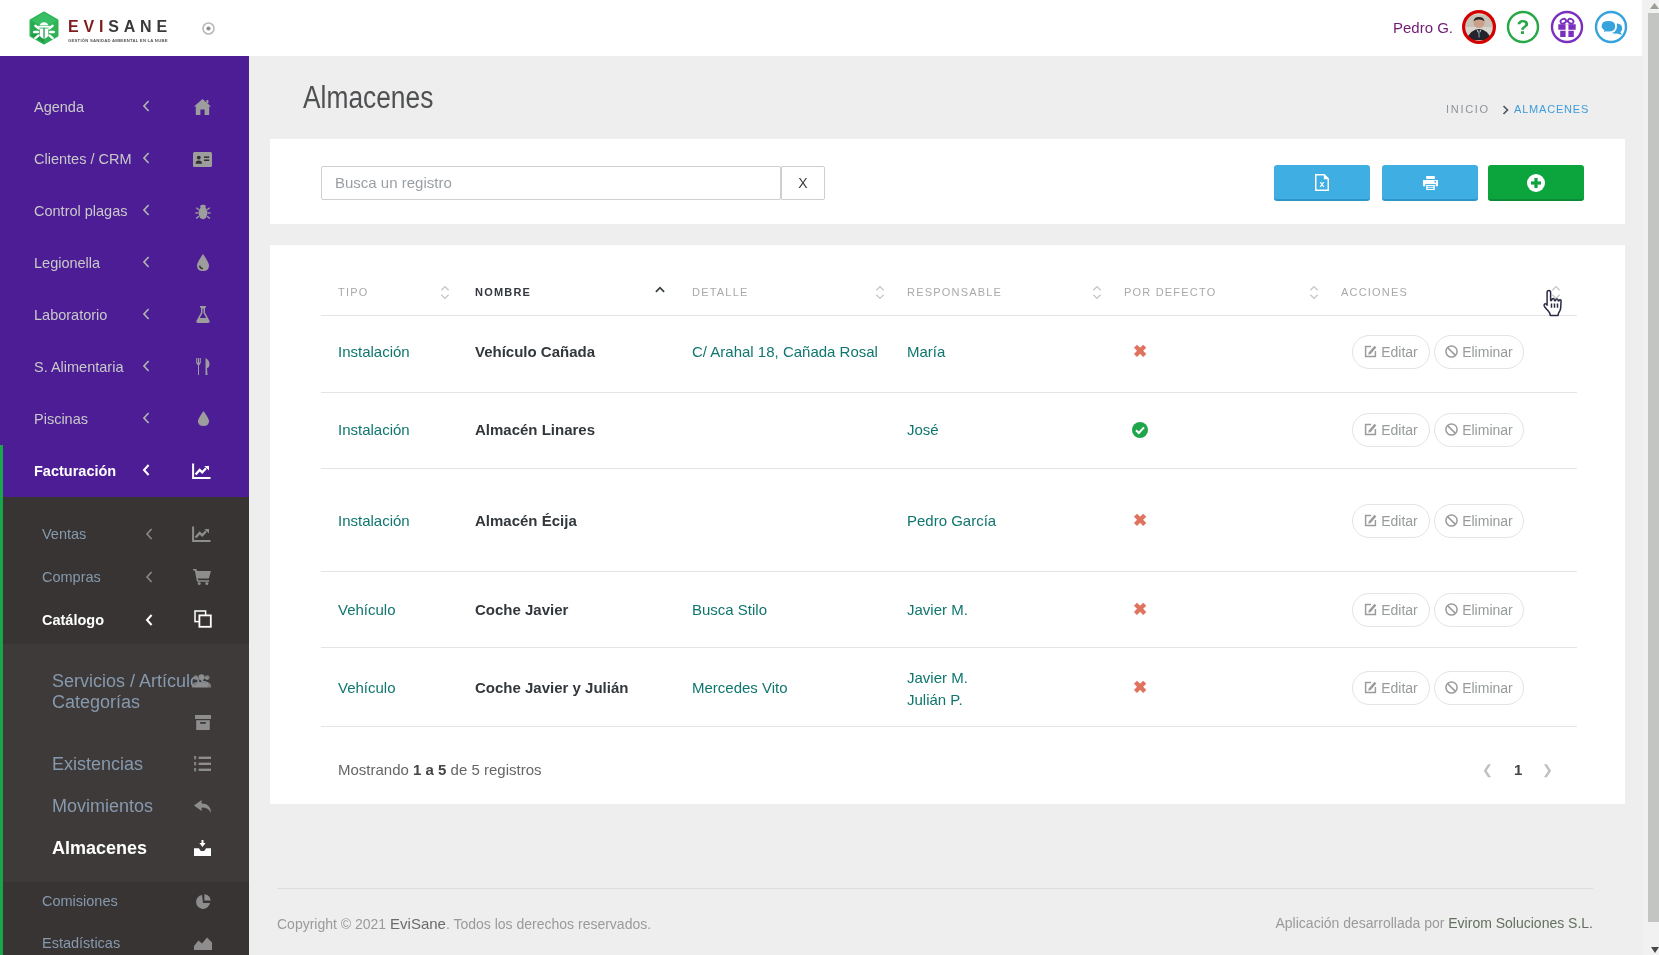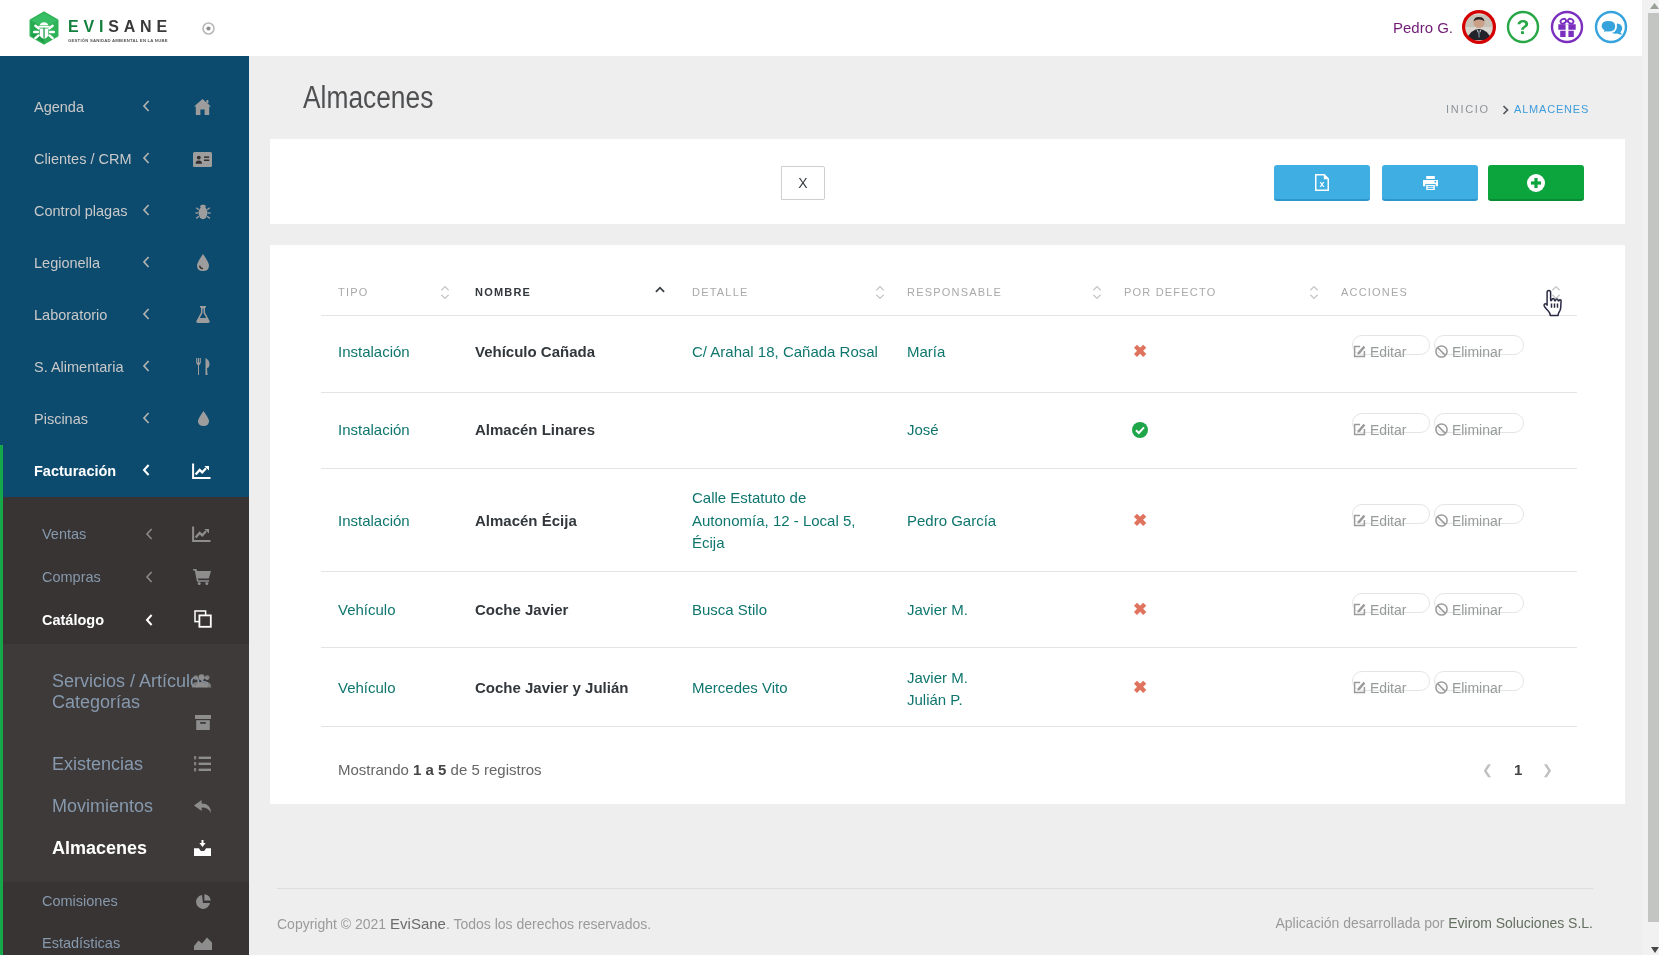--- a/index.html
+++ b/index.html
@@ -229,7 +229,7 @@
         <path d="M21.4 24.4 L24.6 27.2"></path>
     </g>
   </svg>
-  <div class="abs" style="left:68px;top:18px;font-size:16px;font-weight:bold;letter-spacing:4.8px;color:#3a3a3a"><span style="color:#15803d">EVI</span>SANE</div>
+  <div class="abs" style="left:68px;top:18px;font-size:16px;font-weight:bold;letter-spacing:4.8px;color:#3a3a3a"><span style="color:#7f1d1d">EVI</span>SANE</div>
   <div class="abs" style="left:68px;top:38px;font-size:8px;color:#555;letter-spacing:.4px;font-weight:bold;transform:scale(.53);transform-origin:left top;white-space:nowrap">GESTIÓN SANIDAD AMBIENTAL EN LA NUBE</div>
 
   <svg class="abs" style="left:202px;top:22px" width="13" height="13" viewBox="0 0 13 13">

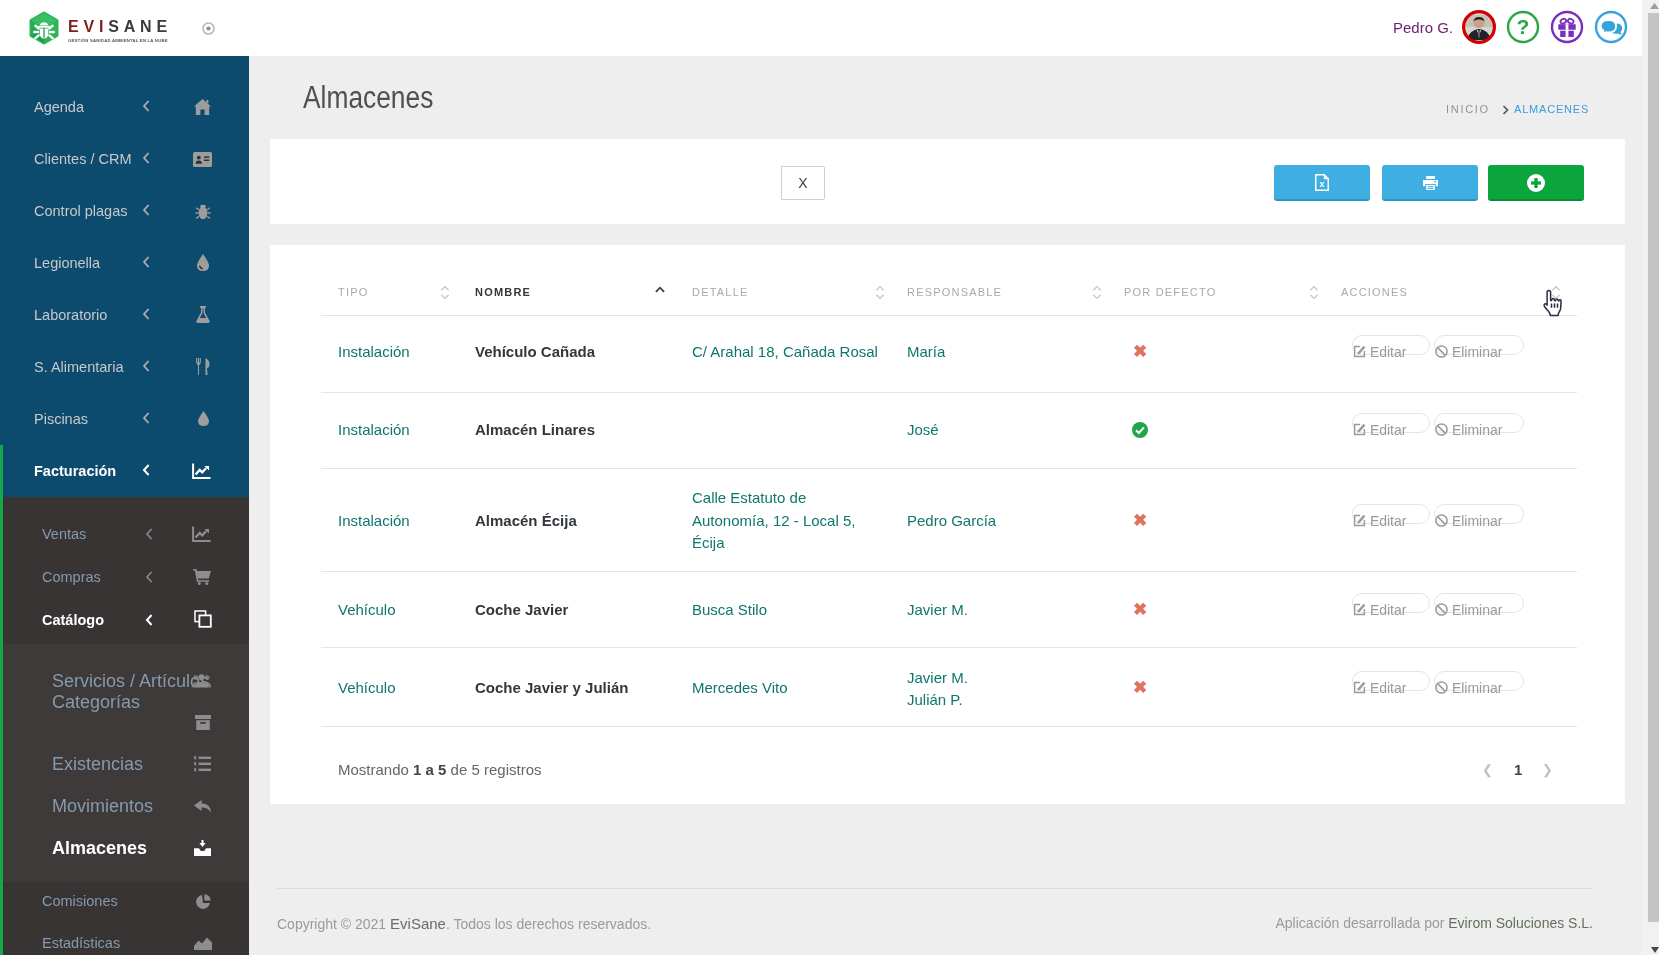--- a/index.html
+++ b/index.html
@@ -10,7 +10,7 @@
 
 #topbar{position:absolute;left:0;top:0;width:1659px;height:56px;background:#ffffff;z-index:5}
 
-#sidebar{position:absolute;left:0;top:56px;width:249px;height:642px;background:#0c4a6e;z-index:4}
+#sidebar{position:absolute;left:0;top:56px;width:249px;height:642px;background:#4c1d95;z-index:4}
 #submenu-bg{position:absolute;left:0;top:441px;width:249px;height:458px;background:#383434}
 #subsub-bg{position:absolute;left:0;top:588px;width:249px;height:238px;background:#3e3a3a}
 #green-bar{position:absolute;left:0;top:389px;width:3px;height:510px;background:#17a74b}

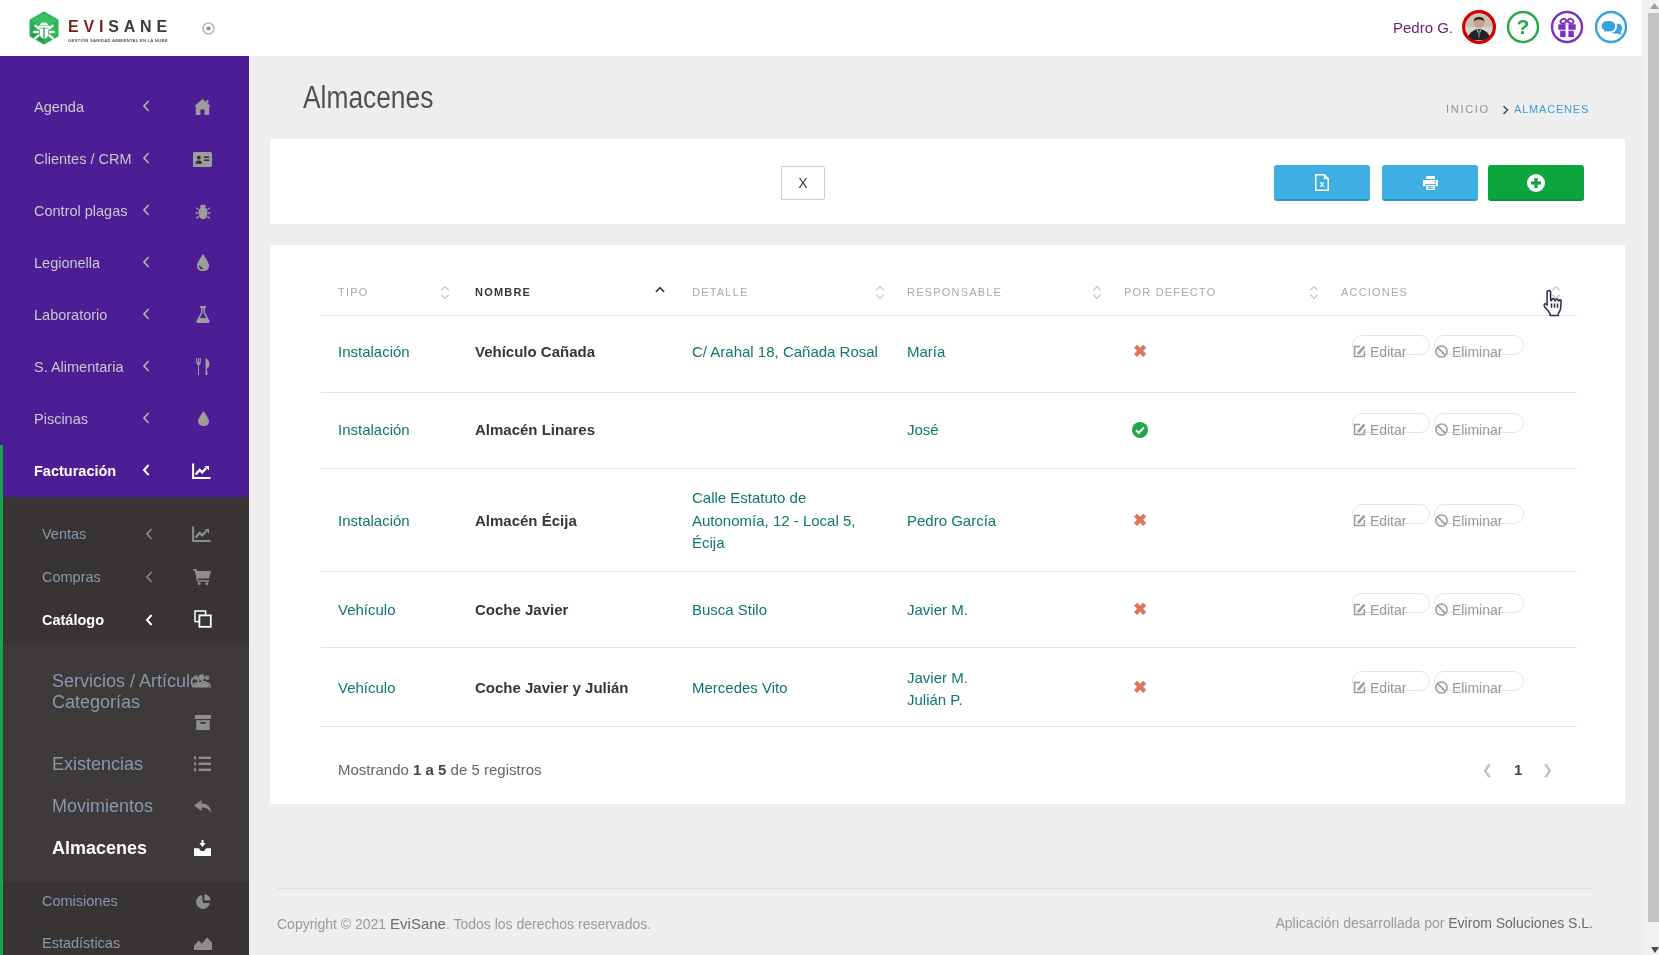--- a/index.html
+++ b/index.html
@@ -287,6 +287,7 @@
     </svg>
   <div class="crumb" style="left:1265px;color:#3e9ddb">ALMACENES</div>
   <div class="panel" id="panel-search">
+    <div id="search-input">Busca un registro</div>
     <div id="search-x">X</div>
     <div class="btn btn-blue" style="left:1004px">
       <svg width="14" height="17" viewBox="0 0 14 17">

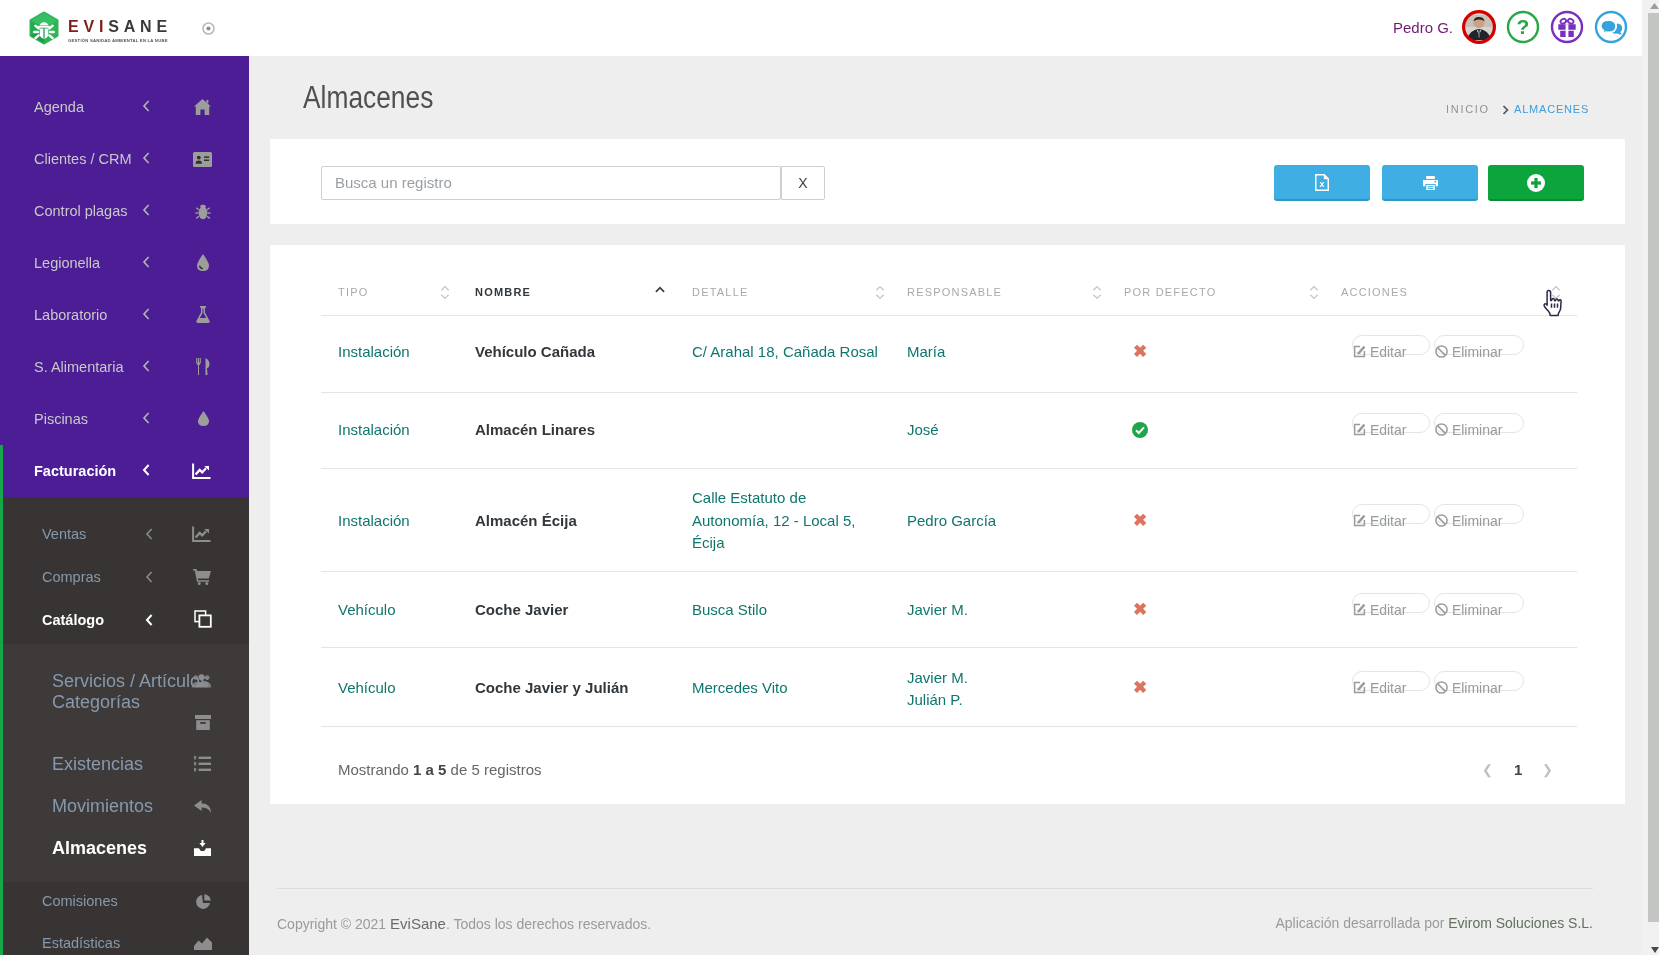--- a/index.html
+++ b/index.html
@@ -40,7 +40,7 @@
 .td.b{font-weight:bold;color:#32373c}
 .sort{position:absolute;width:10px}
 .xmark{position:absolute;font-size:17px;font-weight:bold;color:#df735d;height:20px;line-height:20px}
-.abtn{position:absolute;height:20px;border:1px solid #e4e4e4;border-radius:17px;background:#fff;color:#969c98;font-size:14px;line-height:32px}
+.abtn{position:absolute;height:34px;border:1px solid #e4e4e4;border-radius:17px;background:#fff;color:#969c98;font-size:14px;text-align:center;line-height:32px}
 
 #footer-line{position:absolute;left:277px;top:888px;width:1316px;border-top:1px solid #ddd}
 .ftxt{position:absolute;top:915px;font-size:14px;color:#9a9a9a;white-space:nowrap}

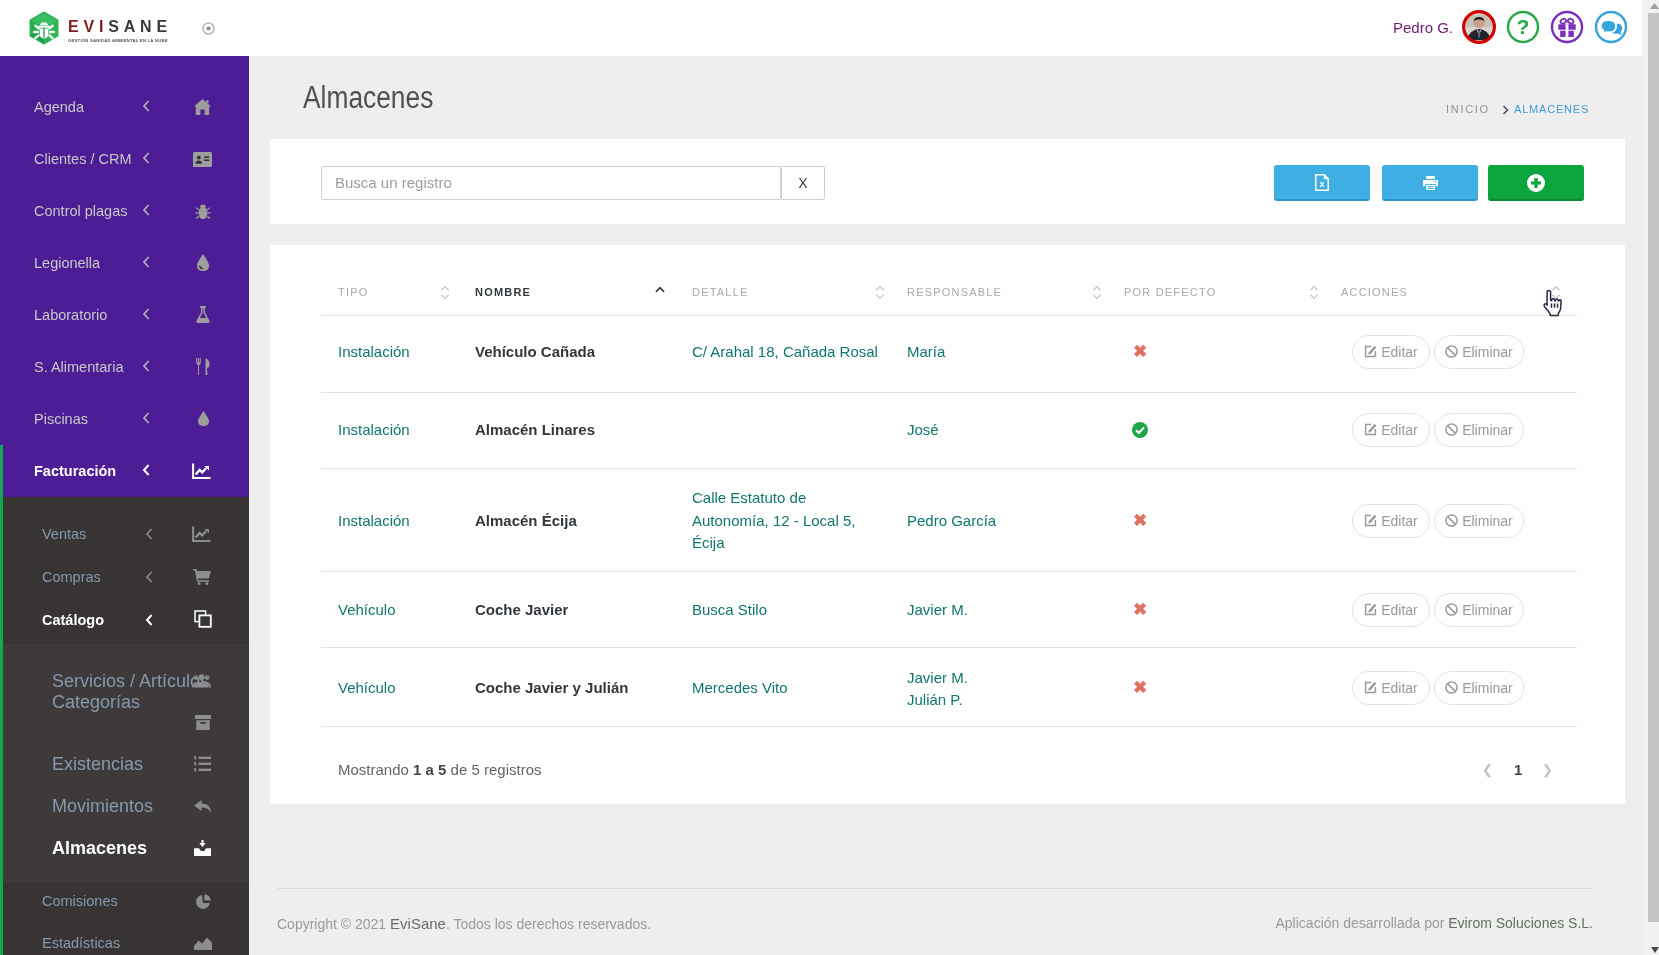--- a/index.html
+++ b/index.html
@@ -368,7 +368,6 @@
 
     <div class="td" style="left:68px;top:266px">Instalación</div>
     <div class="td b" style="left:205px;top:266px">Almacén Écija</div>
-    <div class="td" style="left:422px;top:242px;line-height:22.5px;height:68px;white-space:normal;width:180px">Calle Estatuto de Autonomía, 12 - Local 5, Écija</div>
     <div class="td" style="left:637px;top:266px">Pedro García</div>
     <div class="xmark" style="left:863px;top:266px">✖</div>
 

